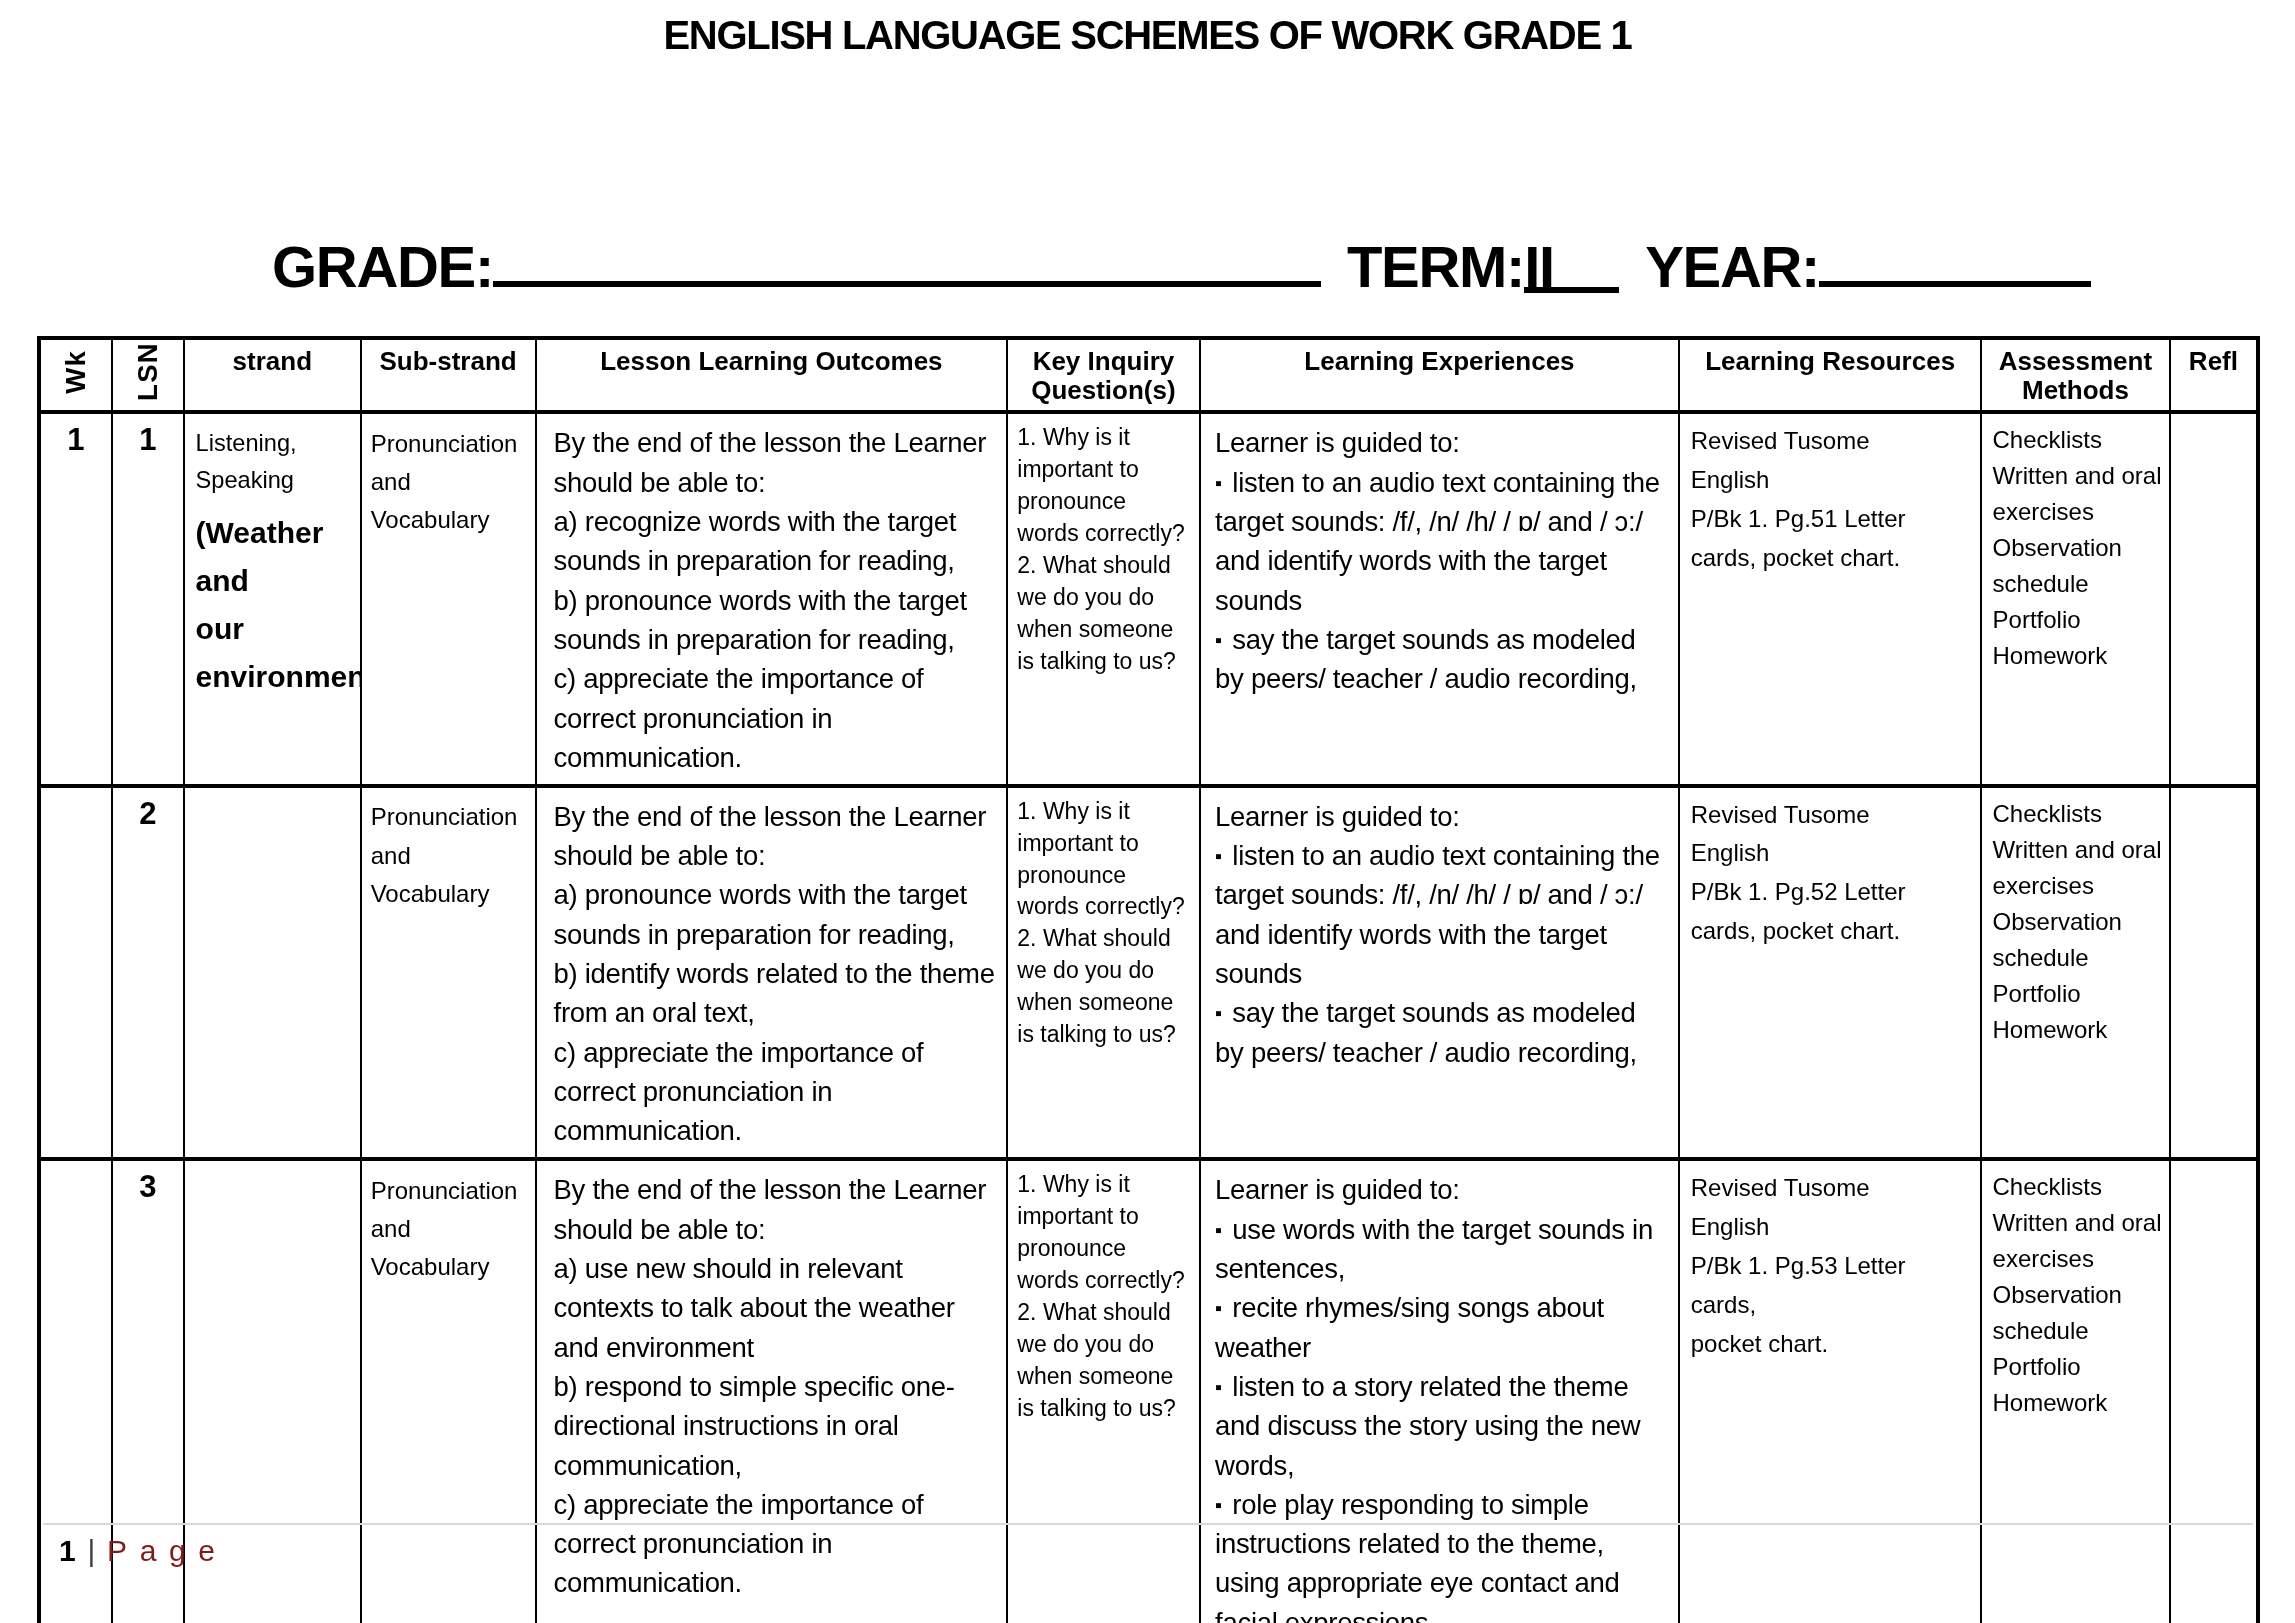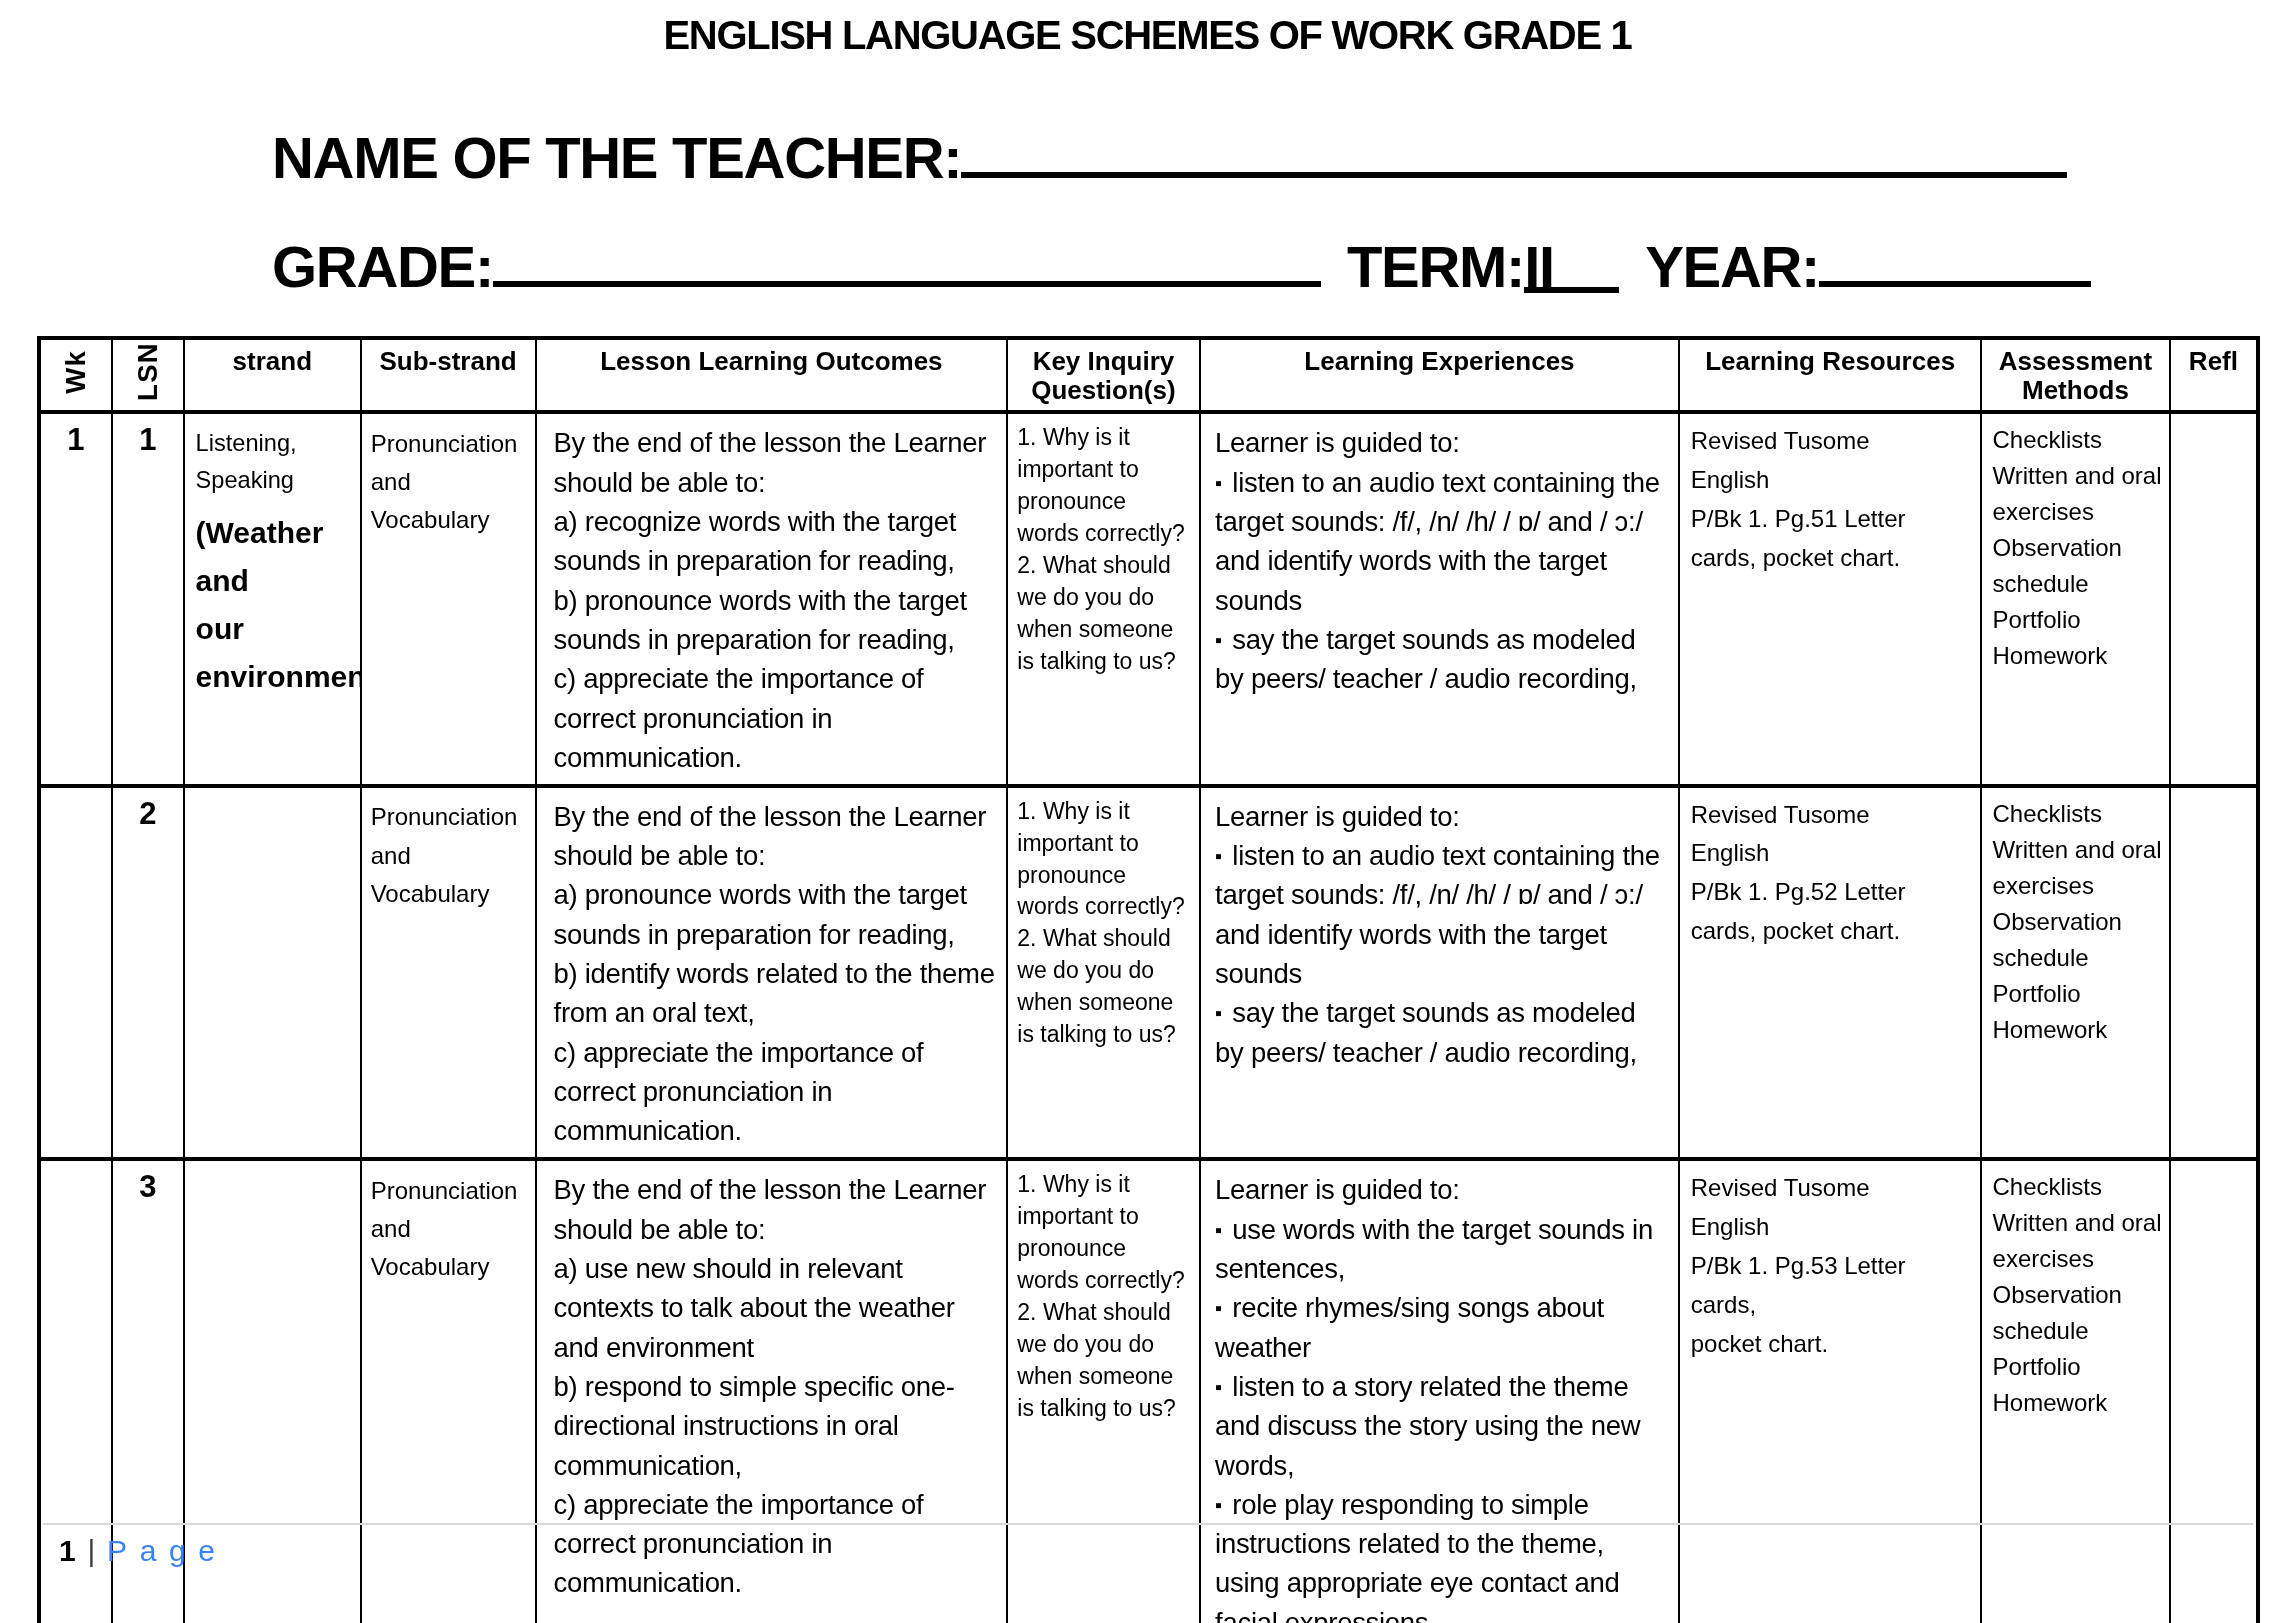--- a/index.html
+++ b/index.html
@@ -78,9 +78,6 @@
 
   <div class="doc-title">ENGLISH LANGUAGE SCHEMES OF WORK GRADE 1</div>
 
-  <div class="head-line teacher">
-    <span>NAME OF THE TEACHER:</span><span class="blank w-teacher"></span>
-  </div>
 
   <div class="head-line school">
     <span>GRADE:</span><span class="blank w-school"></span><span class="lbl-gap"></span><span>TERM:</span><span class="blank w-term">II</span><span class="lbl-gap"></span><span>YEAR:</span><span class="blank w-year"></span>

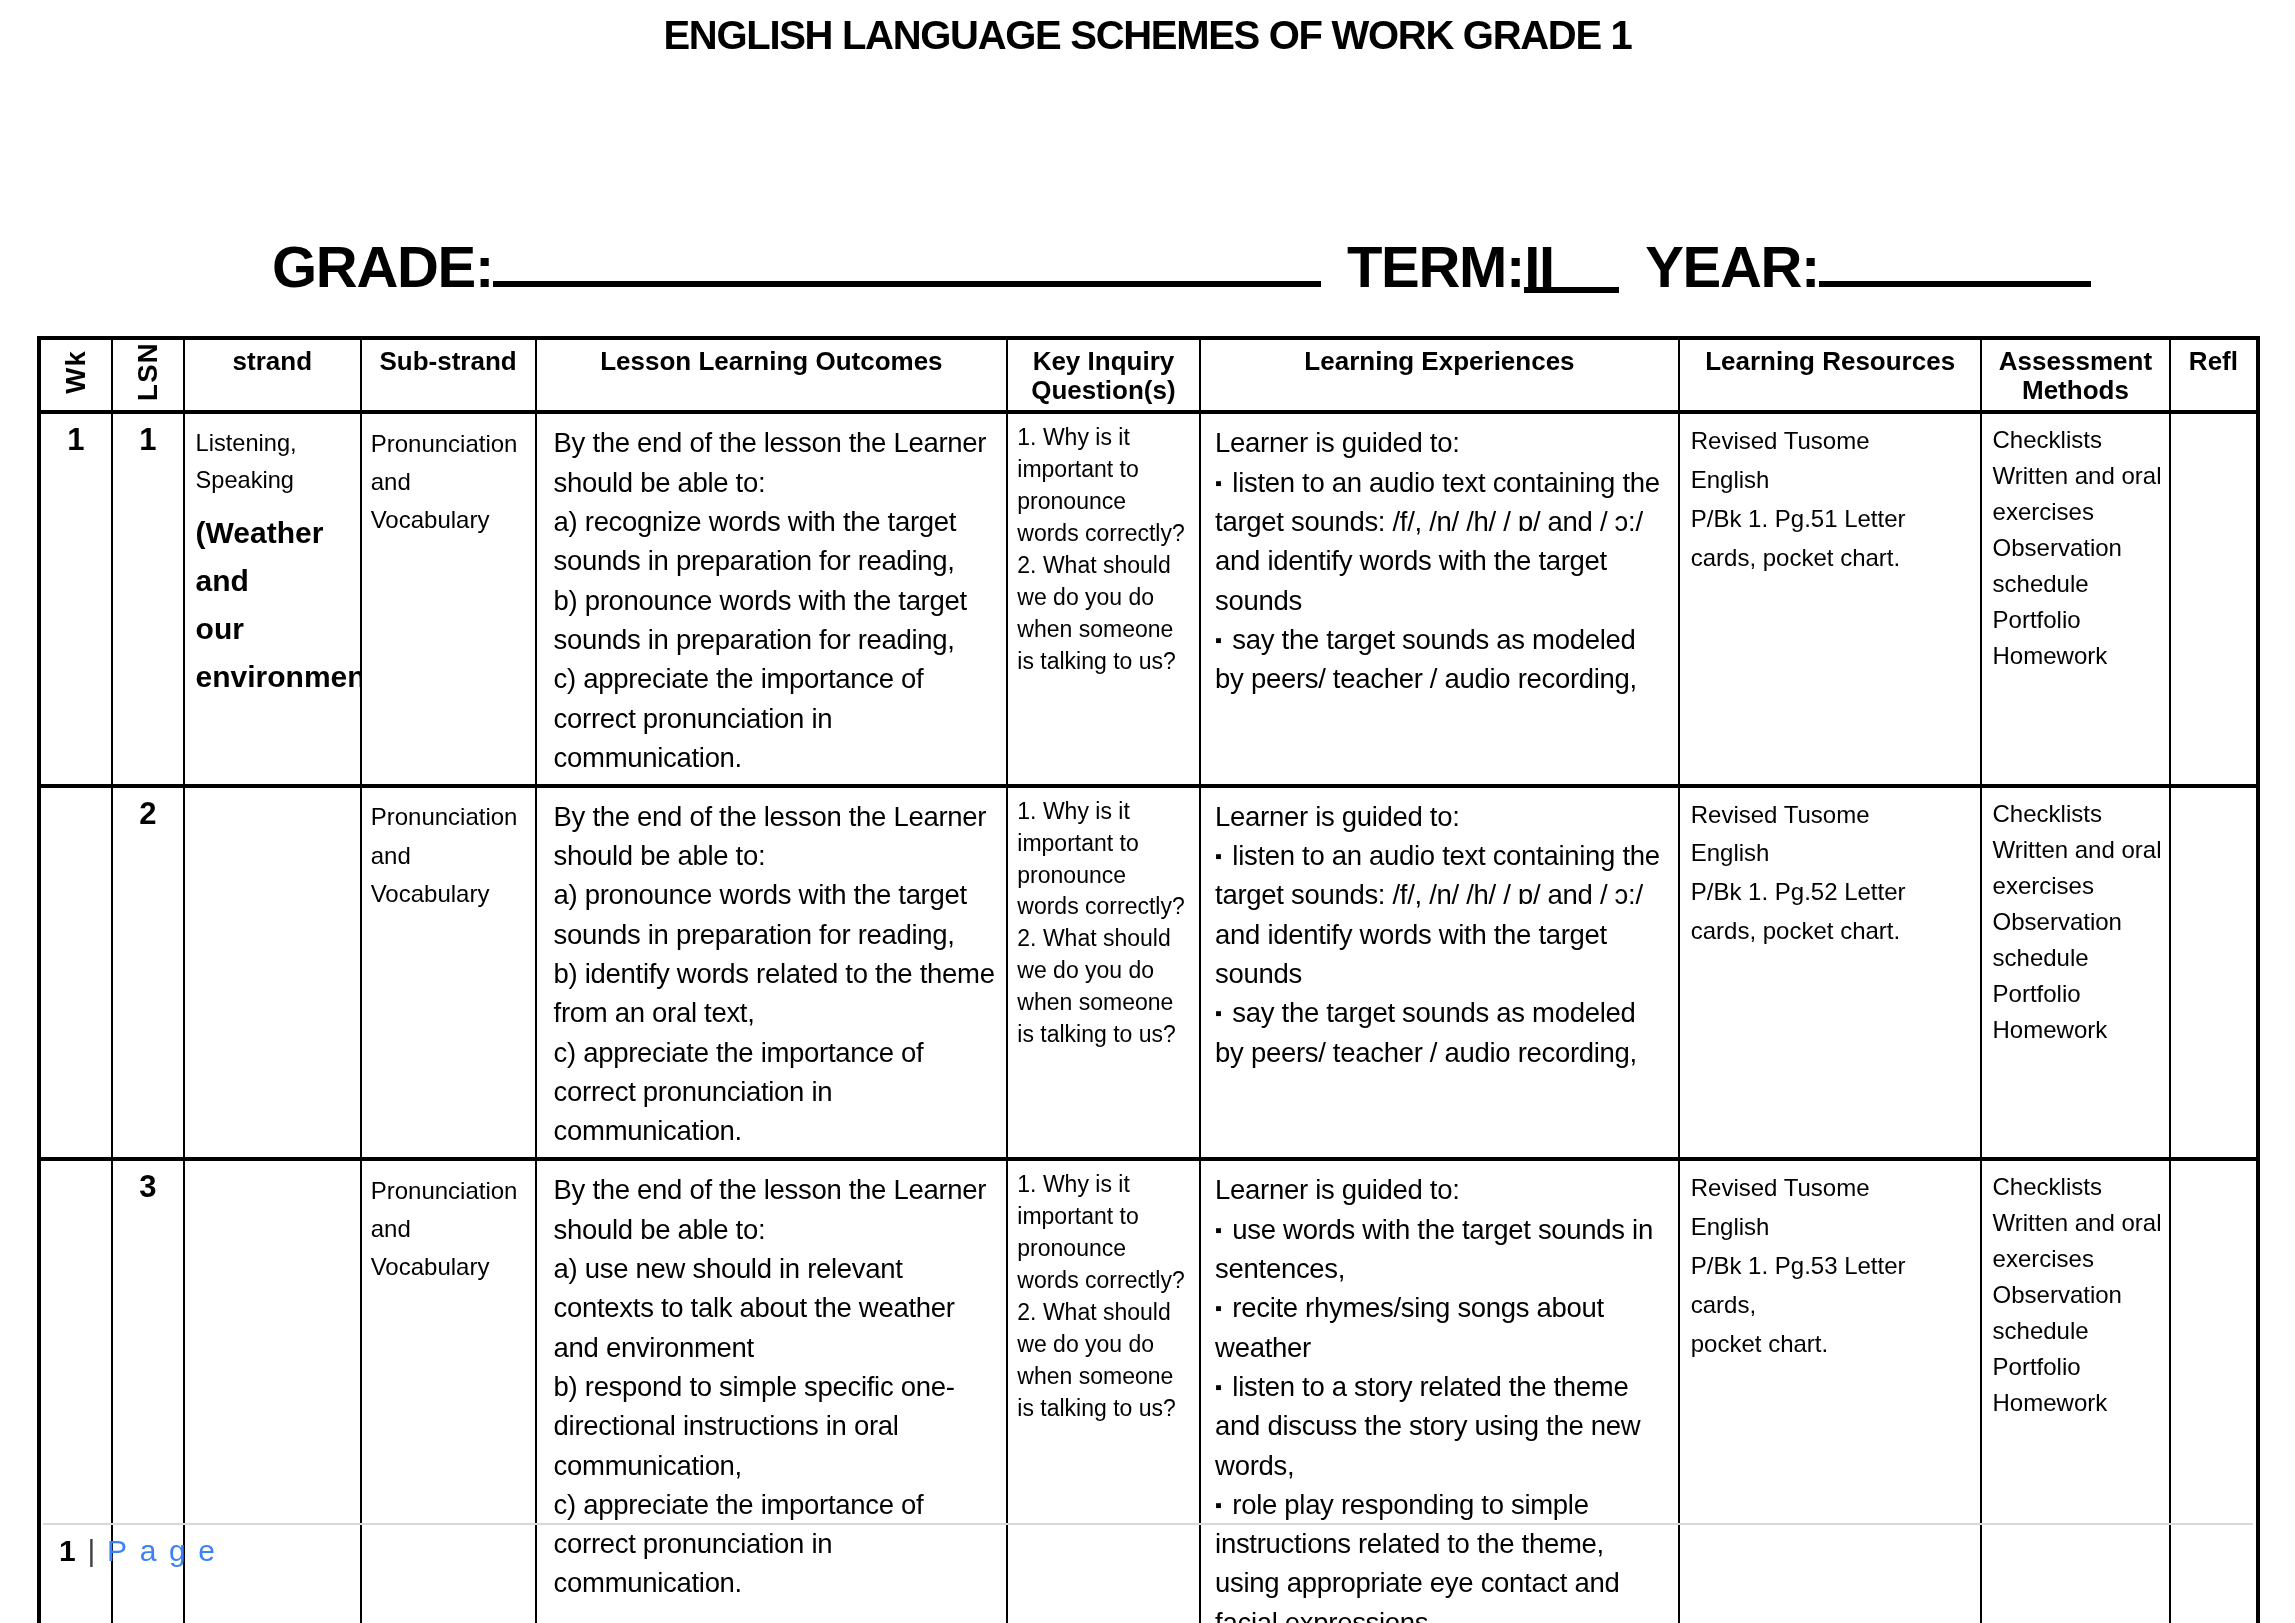--- a/index.html
+++ b/index.html
@@ -69,7 +69,7 @@
   .footer{position:absolute;left:59px;top:1534px;font-size:30px;white-space:nowrap;}
   .footer .num{font-weight:bold;color:#000;}
   .footer .sep{color:#3f3f3f;margin:0 11.8px;font-weight:normal;}
-  .footer .word{color:#3b82f6;letter-spacing:0.42em;}
+  .footer .word{color:#7f1d1d;letter-spacing:0.42em;}
 </style>
 </head>
 <body>

